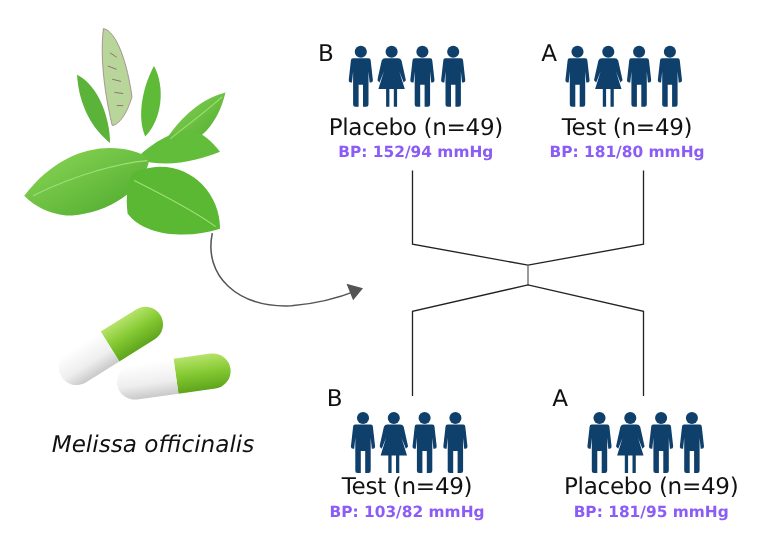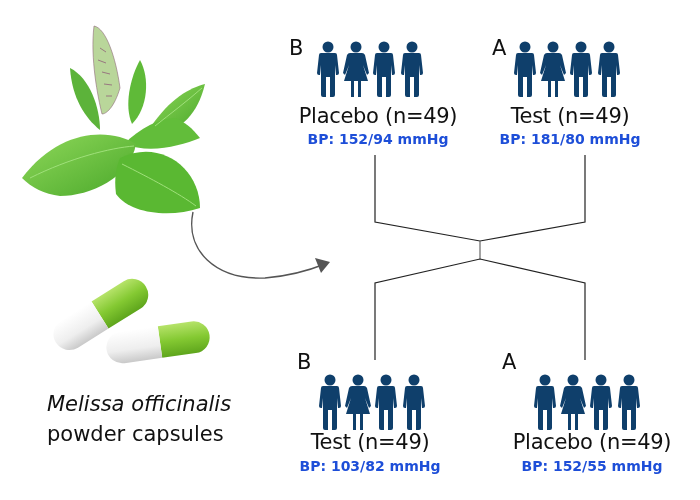--- a/index.html
+++ b/index.html
@@ -7,7 +7,7 @@
   .abs { position:absolute; }
   .group-letter { font-size:21px; color:#111; font-family:"DejaVu Sans", sans-serif; }
   .group-title { font-size:21px; color:#111; white-space:nowrap; text-align:center; letter-spacing:-0.3px; }
-  .group-bp { font-size:14px; font-weight:bold; color:#1d4ed8; white-space:nowrap; text-align:center; }
+  .group-bp { font-size:14px; font-weight:bold; color:#8b5cf6; white-space:nowrap; text-align:center; }
   .people { display:flex; gap:1px; }
   .caption { font-size:21px; color:#111; line-height:30px; }
   .caption .species { font-style:italic; }

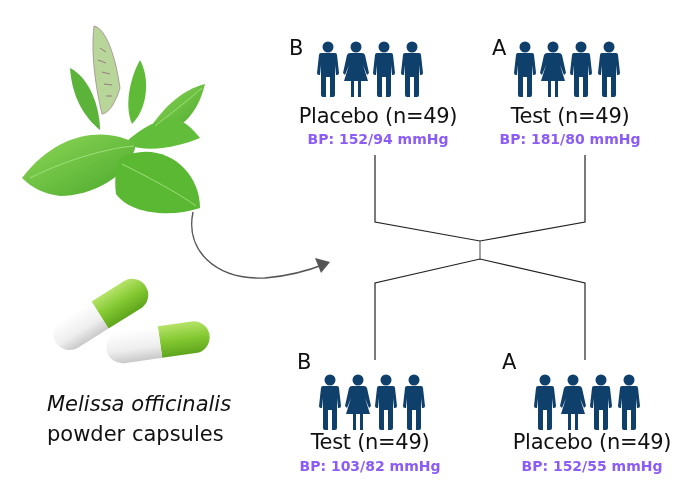--- a/index.html
+++ b/index.html
@@ -76,7 +76,7 @@
   </svg>
 </div>
 
-<div class="abs caption" style="left:47px;top:389px;">
+<div class="abs caption" style="left:47px;top:389px;text-align:center;">
   <div class="species">Melissa officinalis</div>
   <div>powder capsules</div>
 </div>

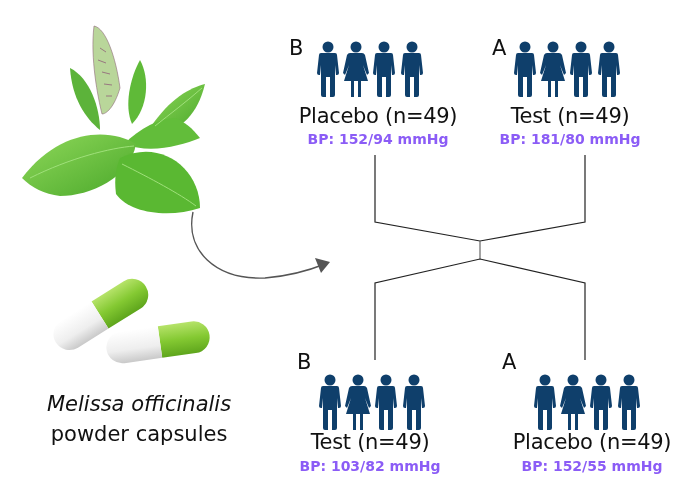--- a/index.html
+++ b/index.html
@@ -78,7 +78,6 @@
 
 <div class="abs caption" style="left:47px;top:389px;text-align:center;">
   <div class="species">Melissa officinalis</div>
-  <div>powder capsules</div>
 </div>
 
 <div class="abs" style="left:360px;top:150px;width:240px;height:220px;">

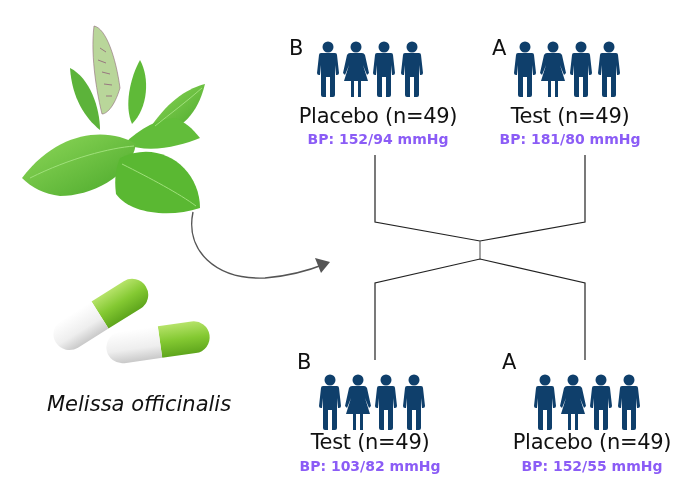--- a/index.html
+++ b/index.html
@@ -178,7 +178,7 @@
       </svg>
   </div>
   <div class="abs group-title" style="left:0;top:78px;width:200px;">Placebo (n=49)</div>
-  <div class="abs group-bp" style="left:0;top:106px;width:200px;">BP: 152/55 mmHg</div>
+  <div class="abs group-bp" style="left:0;top:106px;width:200px;">BP: 181/95 mmHg</div>
 </div>
 
 </body></html>

